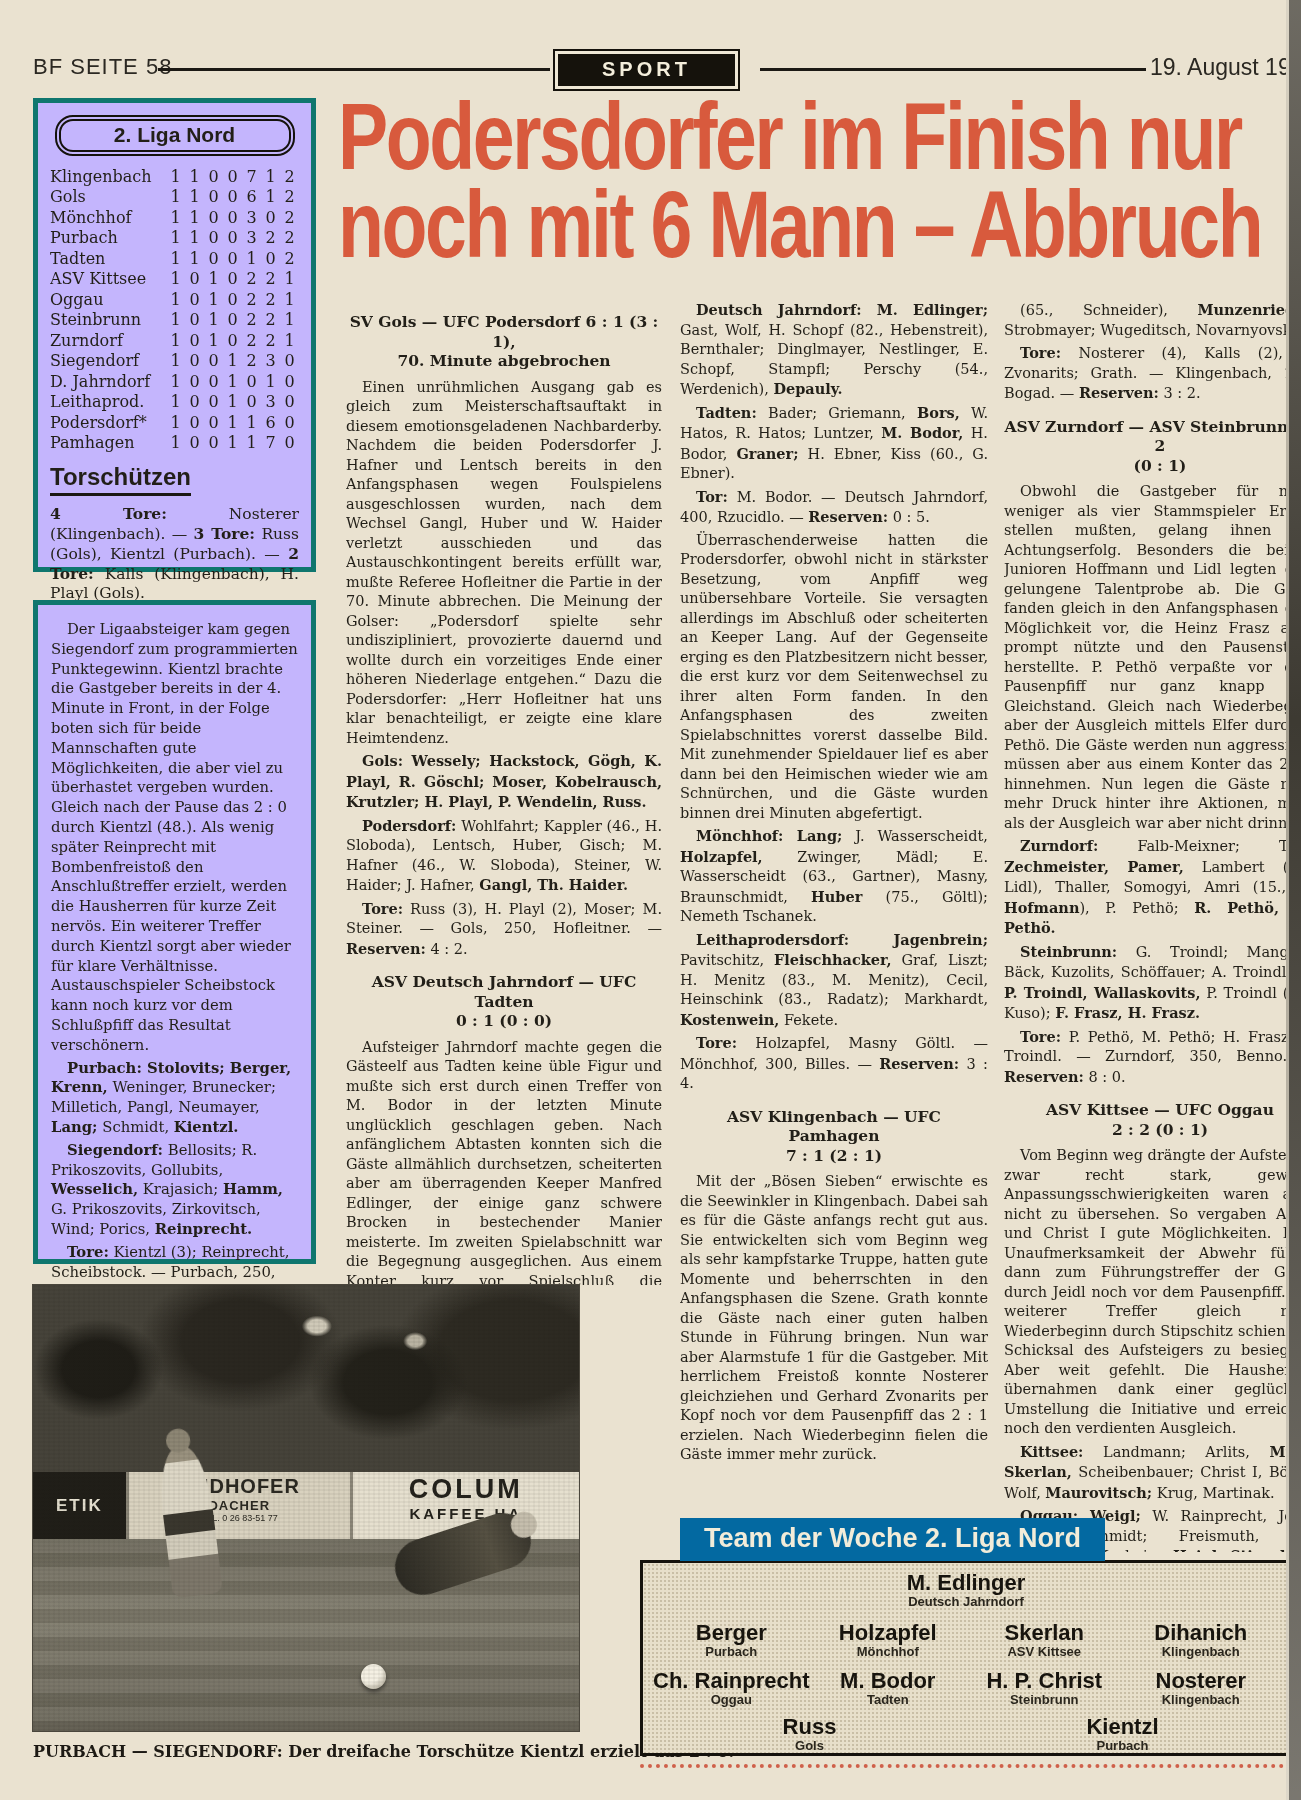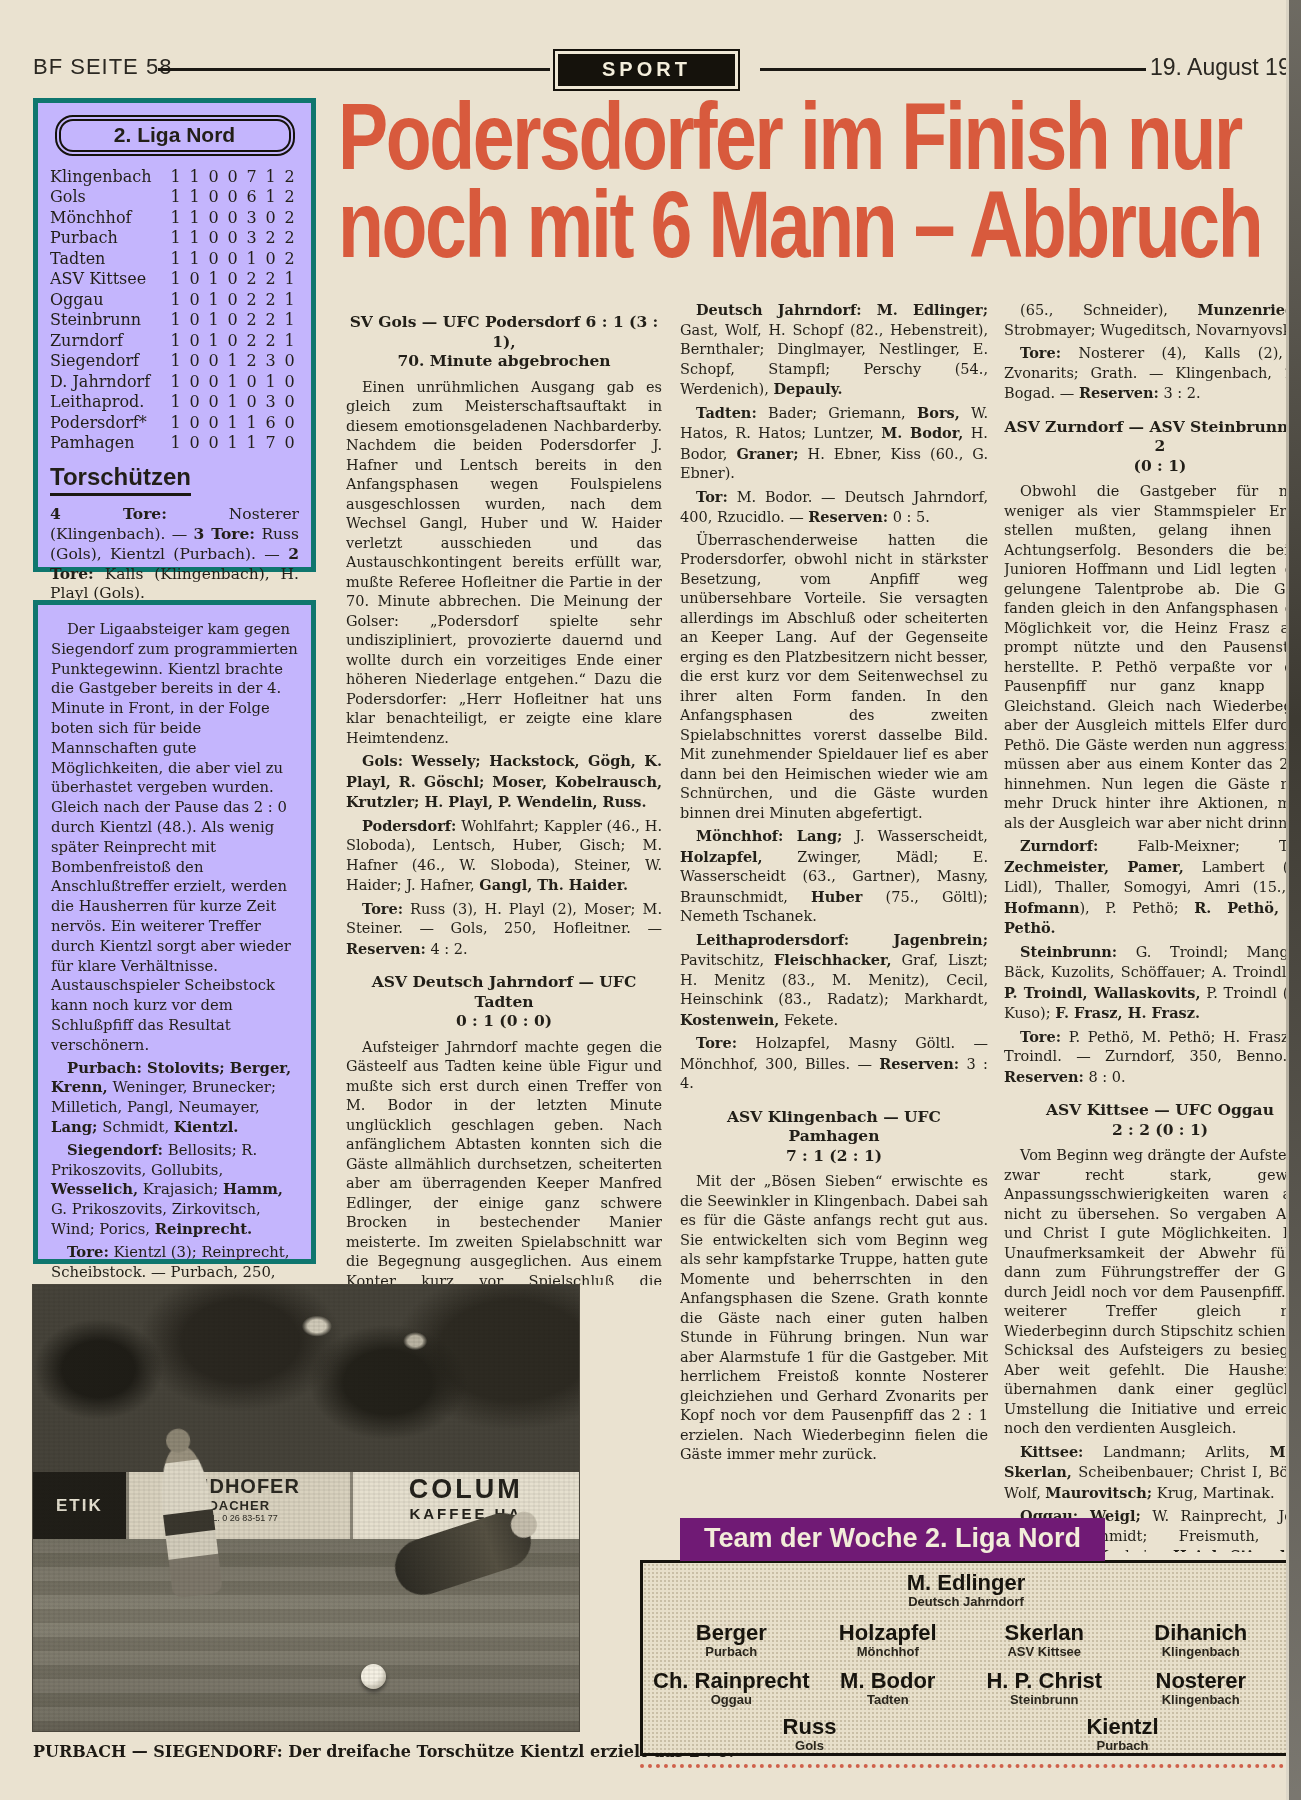--- a/index.html
+++ b/index.html
@@ -92,7 +92,7 @@
                 repeating-linear-gradient(90deg,rgba(20,18,12,.04) 0 2px,transparent 2px 5px);}
   .caption{position:absolute;left:33px;top:1742px;font-weight:bold;font-size:16px;color:#1d1a14;white-space:nowrap;}
   
-  .tw-banner{position:absolute;left:680px;top:1518px;background:#701a75;color:#f2ecd9;z-index:3;
+  .tw-banner{position:absolute;left:680px;top:1518px;background:#0369a1;color:#f2ecd9;z-index:3;
      font-family:"Liberation Sans",sans-serif;font-weight:bold;font-size:27px;padding:5px 24px 7px;}
   .tw-box{position:absolute;left:640px;top:1560px;width:652px;height:196px;border:3px solid #15120c;z-index:2;
      background-color:#e7dfca;background-image:radial-gradient(rgba(120,105,70,.28) 1px,transparent 1.2px);

